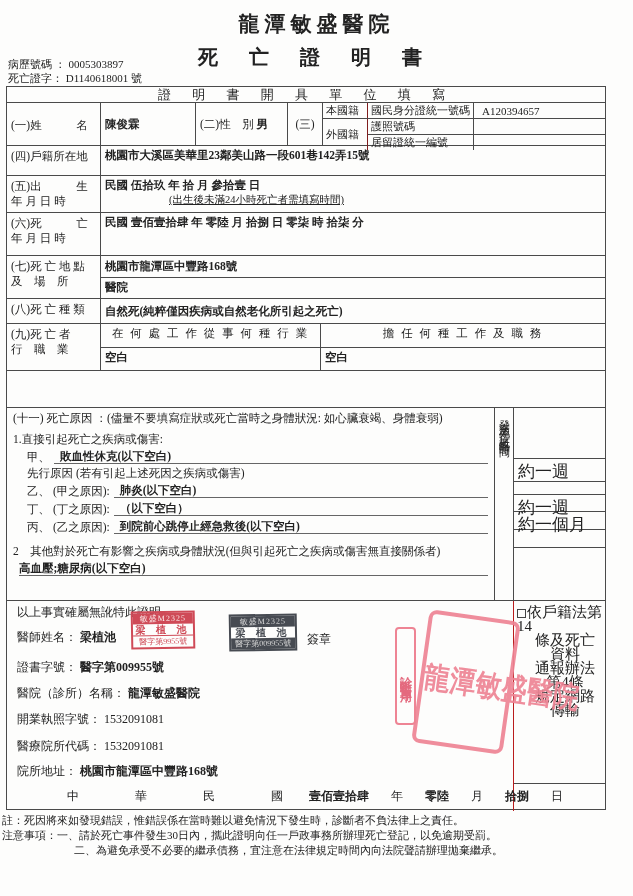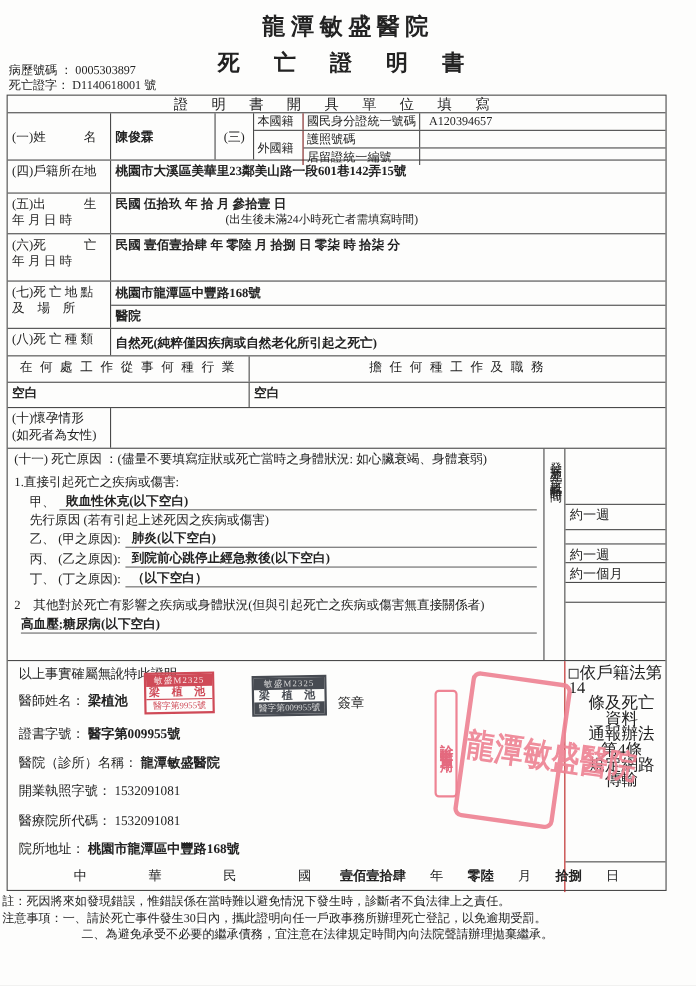--- a/index.html
+++ b/index.html
@@ -131,6 +131,9 @@
     <div class="tr r1">
       <div class="lab vmid">(一)姓　　　名</div>
       <div class="cell vmid br namec filled">陳俊霖</div>
+      <div class="cell vmid br sexc">
+        <span>(二)性　別</span>&nbsp;<span class="filled">男</span>
+      </div>
       <div class="cell vmid br i3">(三)</div>
       <div class="r1grid">
         <div class="sub bb">

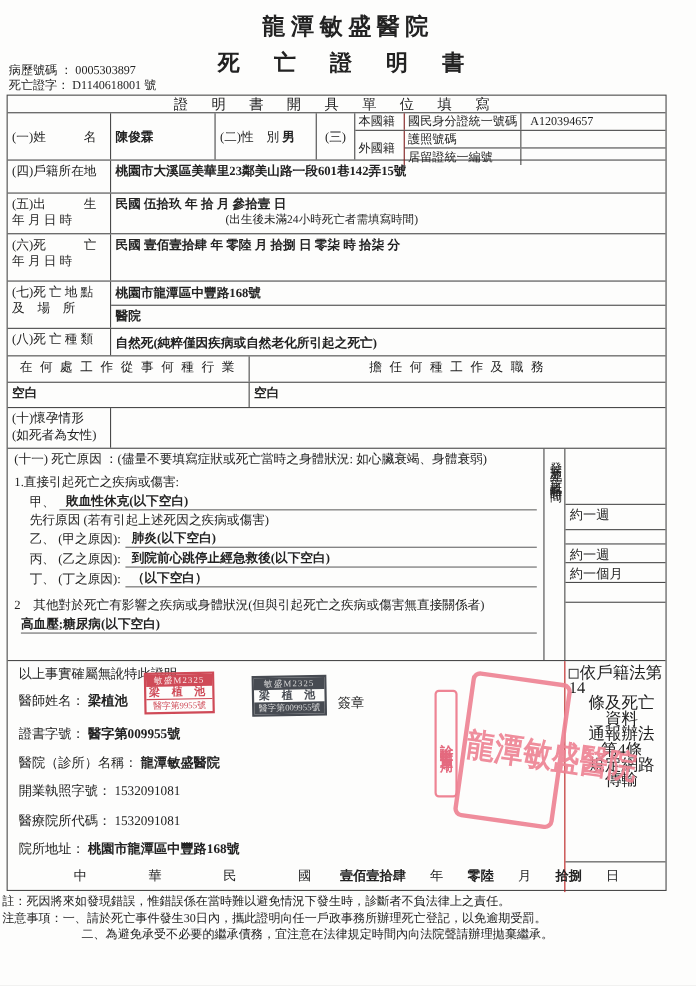--- a/index.html
+++ b/index.html
@@ -40,7 +40,7 @@
   .r4 { height:30px; } .r5 { height:37px; } .r6 { height:43px; }
   .r7 { height:43px; } .r8 { height:25px; } .r9 { height:47px; } .r10 { height:37px; }
   .two { display:flex; flex-direction:column; padding-bottom:2px; }
-  .note { font-size:10.5px; margin-left:100px; }
+  .note { font-size:10.5px; margin-left:64px;text-decoration:underline; }
 
   .r7 .vwrap { flex:1; display:flex; flex-direction:column; }
   .r7 .vwrap > div { flex:1; padding:1px 4px; display:flex; align-items:center; }

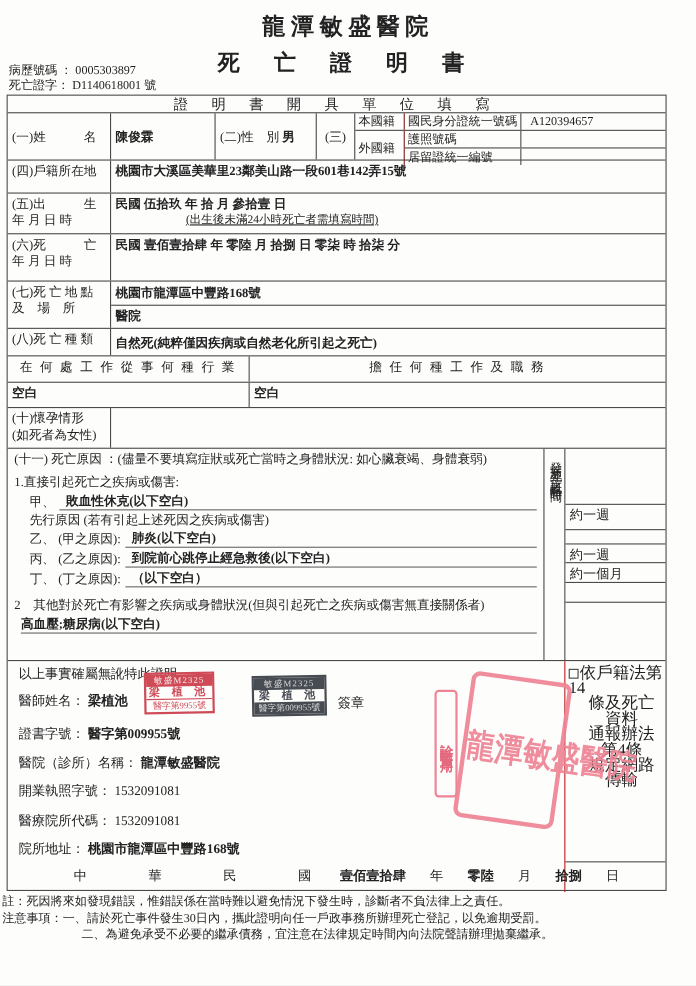--- a/index.html
+++ b/index.html
@@ -198,6 +198,10 @@
     </div>
 
     <div class="tr r9">
+      <div class="lab two">
+        <span>(九)死 亡 者</span>
+        <span>行　職　業</span>
+      </div>
       <div class="jobs">
         <div class="jrow bb">
           <div class="j1 jhead">在 何 處 工 作 從 事 何 種 行 業</div>

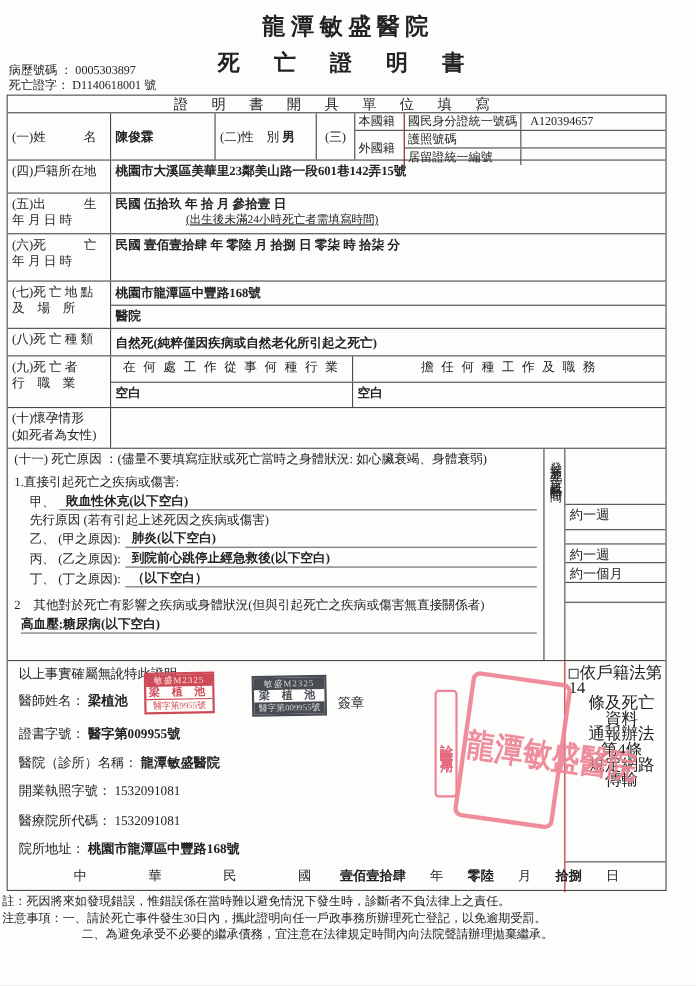--- a/index.html
+++ b/index.html
@@ -215,10 +215,6 @@
     </div>
 
     <div class="tr r10">
-      <div class="lab two">
-        <span>(十)懷孕情形</span>
-        <span>(如死者為女性)</span>
-      </div>
       <div class="cell"></div>
     </div>
 

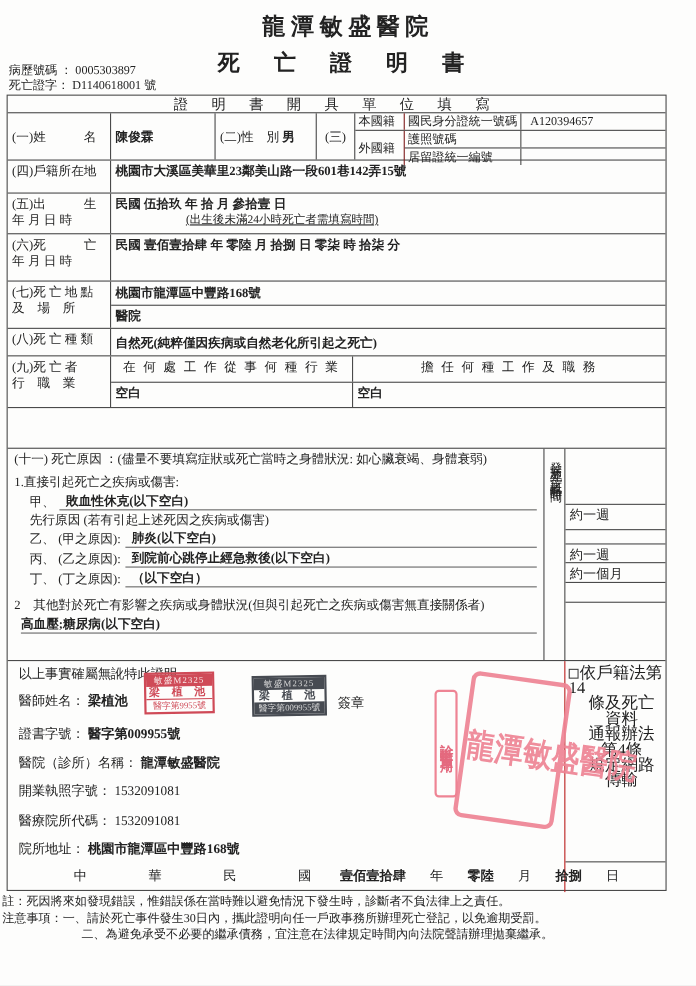--- a/index.html
+++ b/index.html
@@ -57,7 +57,7 @@
   .vstrip { width:20px; border-left:1px solid #4a4a4a; border-right:1px solid #4a4a4a;
             display:flex; justify-content:center; padding-top:3px; }
   .vtext { writing-mode:vertical-rl; text-orientation:upright; font-size:11px; letter-spacing:3px; }
-  .durcol { width:91px; display:flex; flex-direction:column; font-size:12px; }
+  .durcol { width:91px; display:flex; flex-direction:column; font-size:17px; }
   .dcell { border-bottom:1px solid #4a4a4a; padding:1px 4px; }
   .dcell.last { border-bottom:none; flex:1; }
   .cause { display:flex; align-items:flex-end; margin:3px 0 0 14px; }

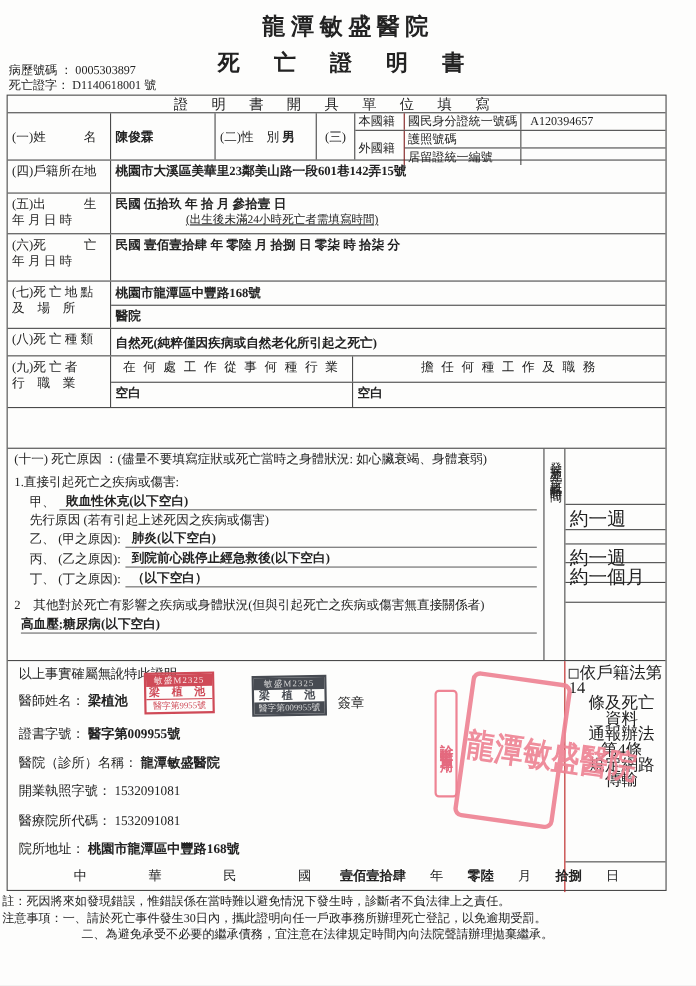--- a/index.html
+++ b/index.html
@@ -232,12 +232,12 @@
           <span class="cv filled">肺炎(以下空白)</span>
         </div>
         <div class="cause">
+          <span class="cl">丁、 (丁之原因):</span>
+          <span class="cv filled">（以下空白）</span>
+        </div>
+        <div class="cause">
           <span class="cl">丙、 (乙之原因):</span>
           <span class="cv filled">到院前心跳停止經急救後(以下空白)</span>
-        </div>
-        <div class="cause">
-          <span class="cl">丁、 (丁之原因):</span>
-          <span class="cv filled">（以下空白）</span>
         </div>
         <div style="margin-top:10px">2　其他對於死亡有影響之疾病或身體狀況(但與引起死亡之疾病或傷害無直接關係者)</div>
         <div class="cause" style="margin-left:6px">

